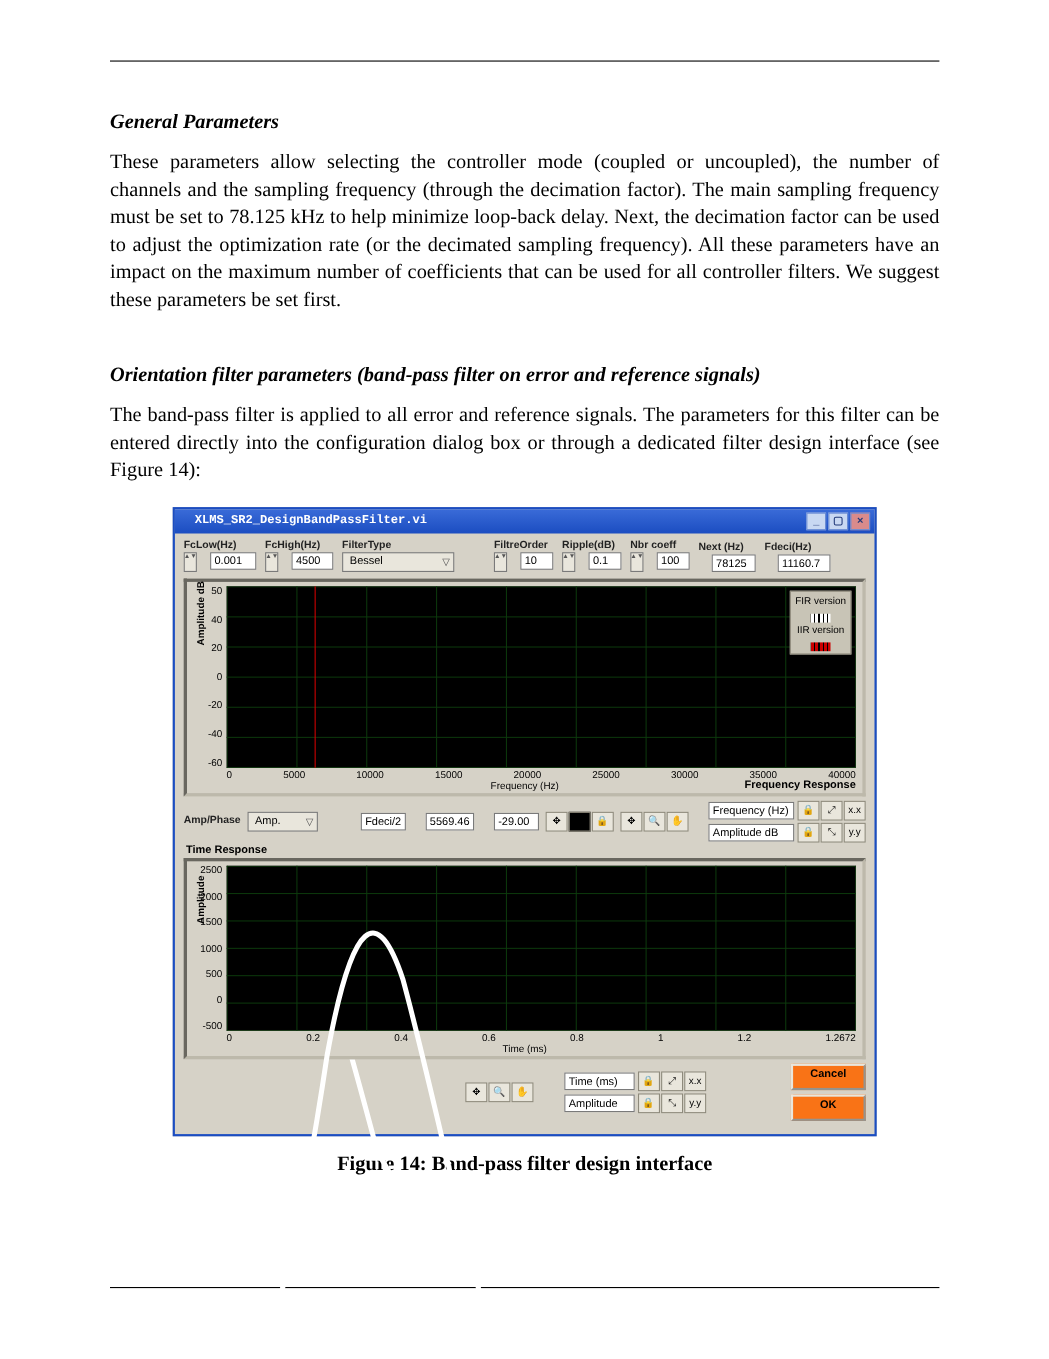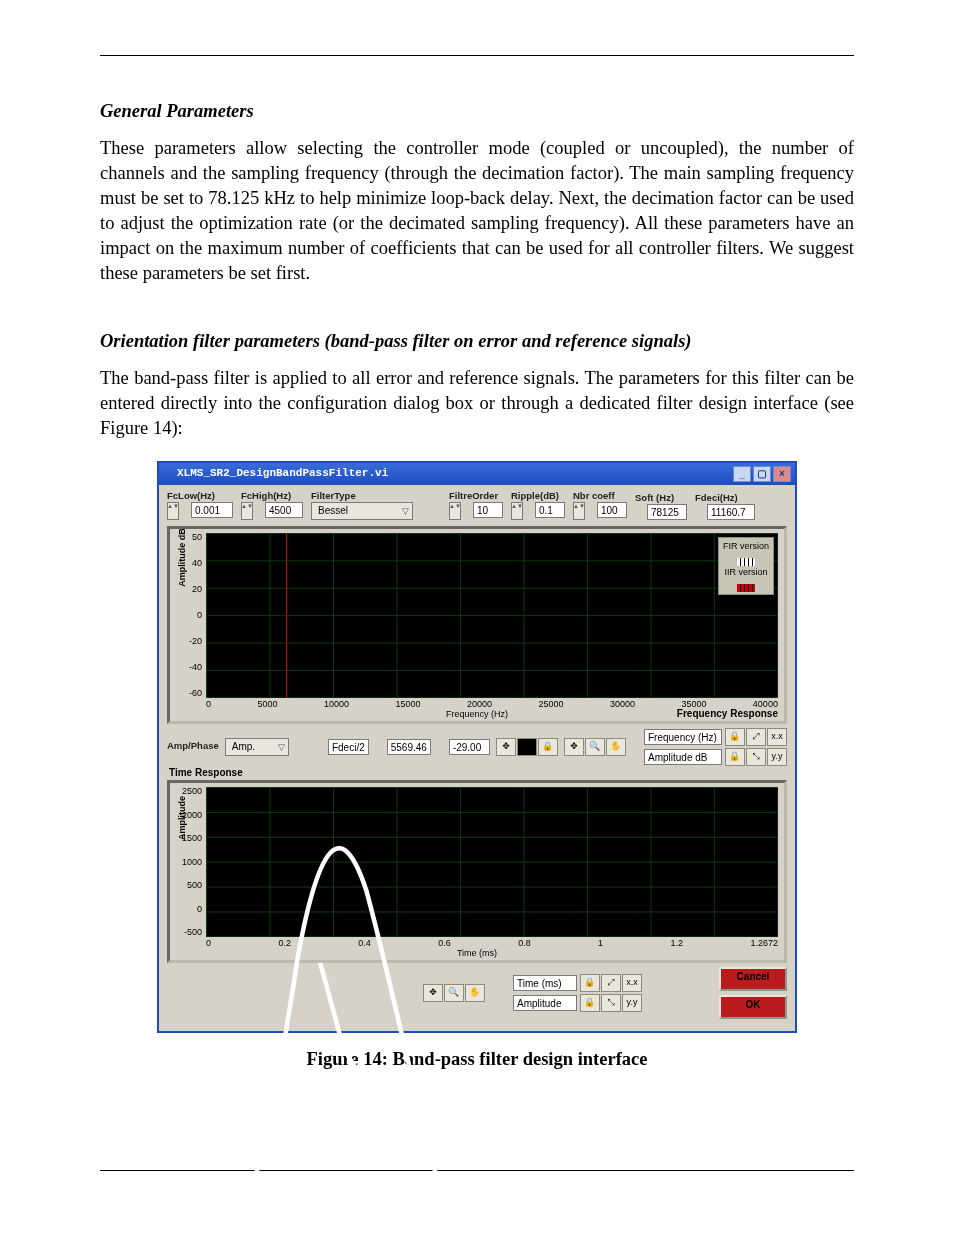--- a/index.html
+++ b/index.html
@@ -231,7 +231,7 @@
             </div>
         </div>
         <div class="param">
-          <span class="param-label">Soft (Hz)</span>
+          <span class="param-label">Next (Hz)</span>
           <span class="ro-field" style="width:40px;">78125</span>
         </div>
         <div class="param">

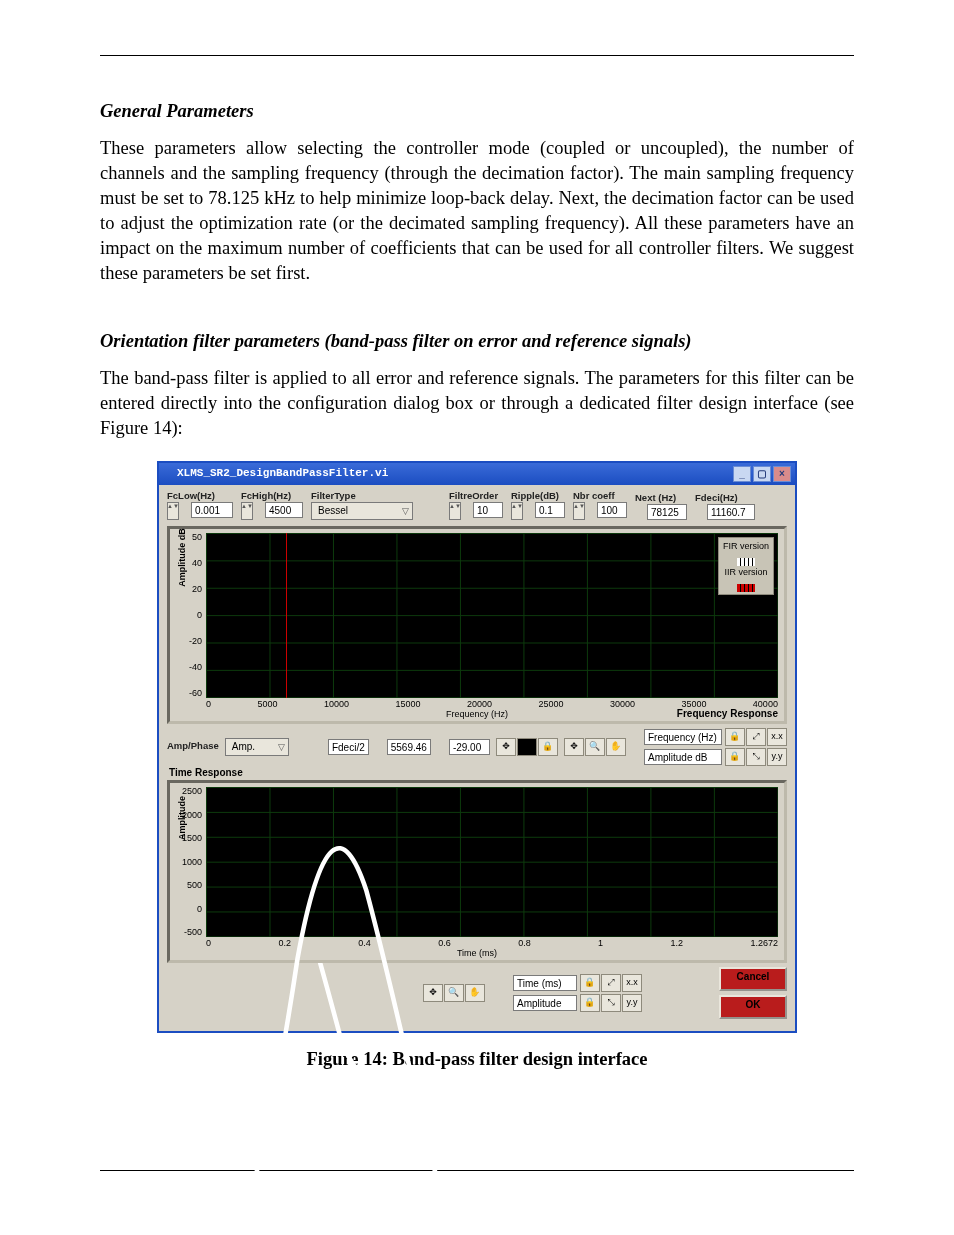--- a/index.html
+++ b/index.html
@@ -158,7 +158,7 @@
   .icon-btns{display:flex;gap:1px;}
   .icon-btn{width:18px;height:16px;border:1px solid #8e8a7c;background:#e9e6dc;font-size:9px;line-height:14px;text-align:center;}
   .action-btn{
-    width:64px;height:20px;border:2px outset #e9e6dc;background:#b91c1c;
+    width:64px;height:20px;border:2px outset #e9e6dc;background:#f97316;
     font-size:10px;font-weight:bold;text-align:center;line-height:16px;
   }
   .time-heading{font-size:10px;font-weight:bold;margin:2px 0 2px 2px;}

